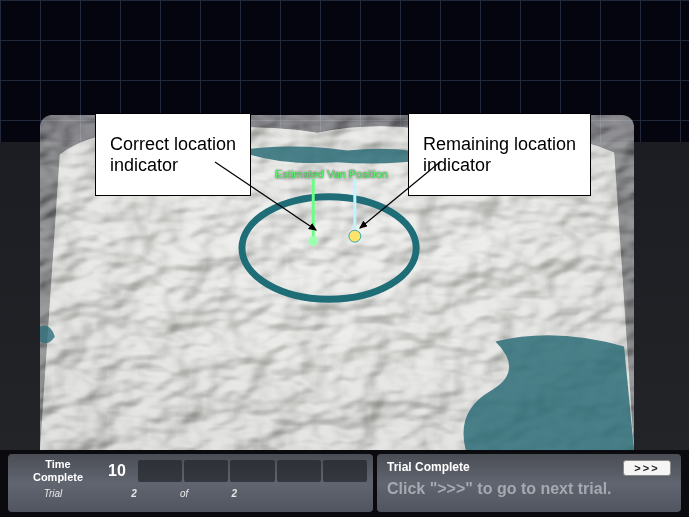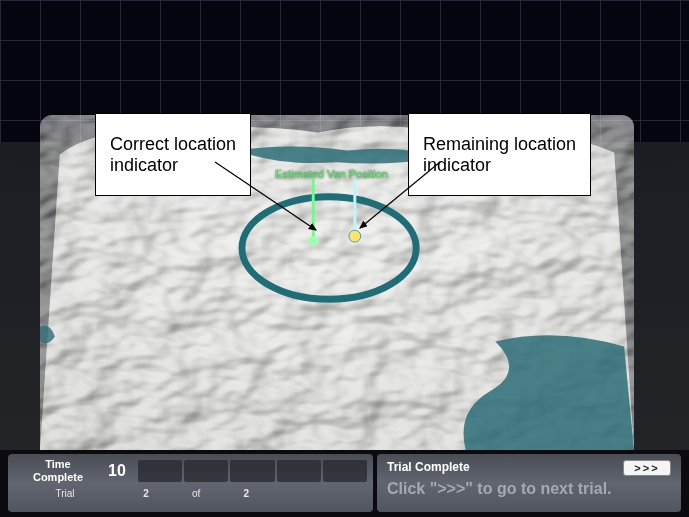--- a/index.html
+++ b/index.html
@@ -99,8 +99,9 @@
   .hl-bottom {
     display: flex; align-items: flex-start;
     font-size: 10px; color: #e8e8e8;
-    padding: 0 0 4px 22px;
+    padding: 0 0 4px 10px;
     gap: 40px;
+    font-style: italic;
   }
   .hl-bottom span.lbl { width: 70px; text-align: center; }
   .hl-bottom span.val { width: 12px; text-align: center; font-weight: bold; }

